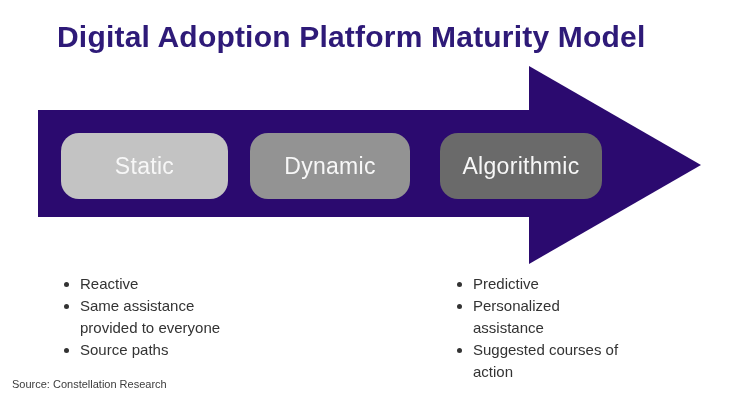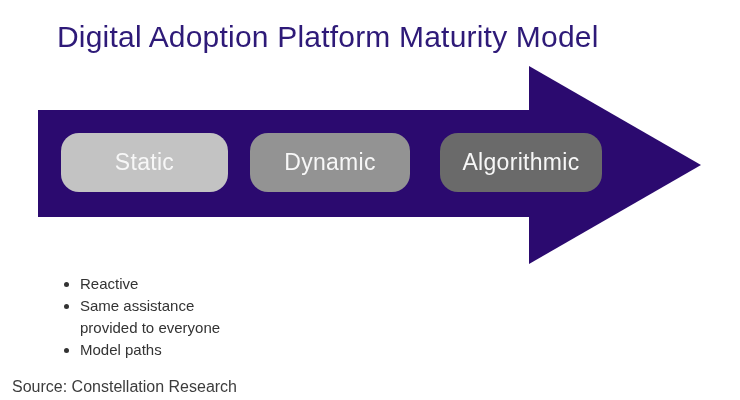--- a/index.html
+++ b/index.html
@@ -21,7 +21,7 @@
     top: 20px;
     margin: 0;
     font-size: 30px;
-    font-weight: 400;
+    font-weight: 700;
     letter-spacing: 0.2px;
     color: var(--title-text, #2e1a78);
     white-space: nowrap;

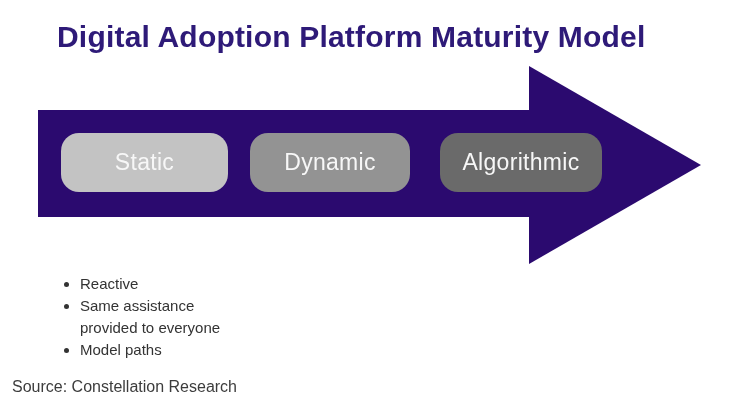--- a/index.html
+++ b/index.html
@@ -47,7 +47,7 @@
   .stage {
     position: absolute;
     top: 133px;
-    height: 59px;
+    height: 66px;
     border-radius: 18px;
     display: flex;
     align-items: center;

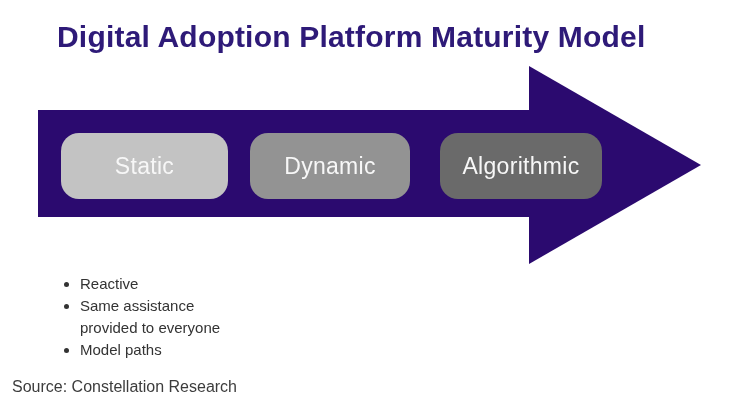--- a/index.html
+++ b/index.html
@@ -113,6 +113,13 @@
   </ul>
 
 
+  <ul class="col col-3">
+    <li>Predictive</li>
+    <li>Personalized
+assistance</li>
+    <li>Suggested courses of
+action</li>
+  </ul>
 
   <div class="source">Source: Constellation Research</div>
 

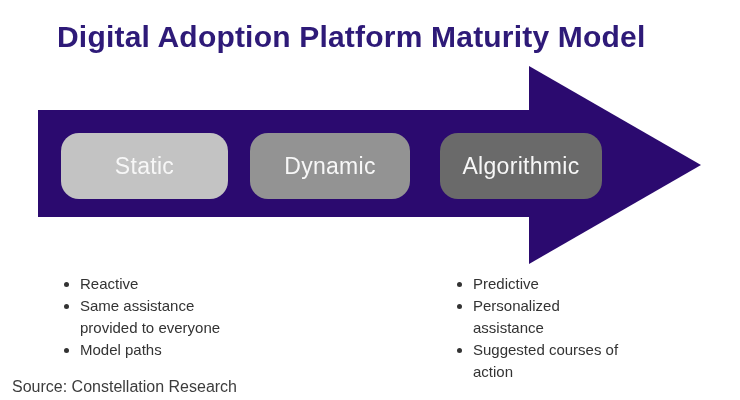--- a/index.html
+++ b/index.html
@@ -109,7 +109,7 @@
     <li>Reactive</li>
     <li>Same assistance
 provided to everyone</li>
-    <li>Model paths</li>
+    <li>Source paths</li>
   </ul>
 
 

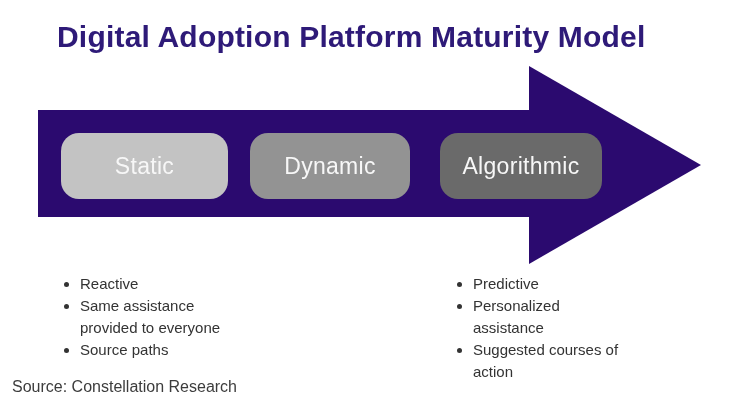--- a/index.html
+++ b/index.html
@@ -81,7 +81,7 @@
     position: absolute;
     left: 12px;
     top: 378px;
-    font-size: 16px;
+    font-size: 11px;
     color: var(--source-text, #3c3c3c);
   }
 </style>

